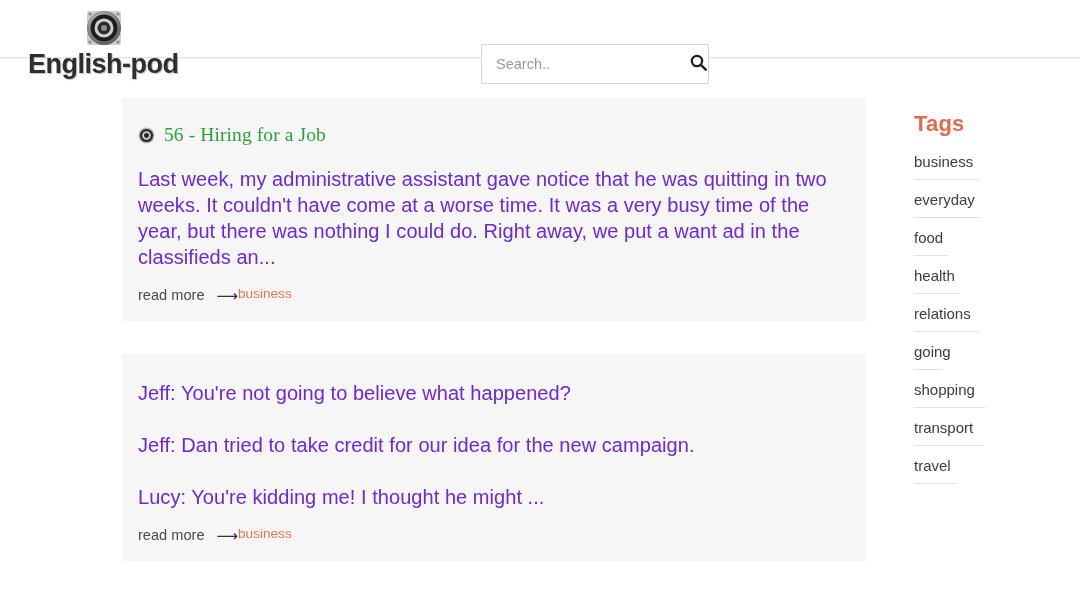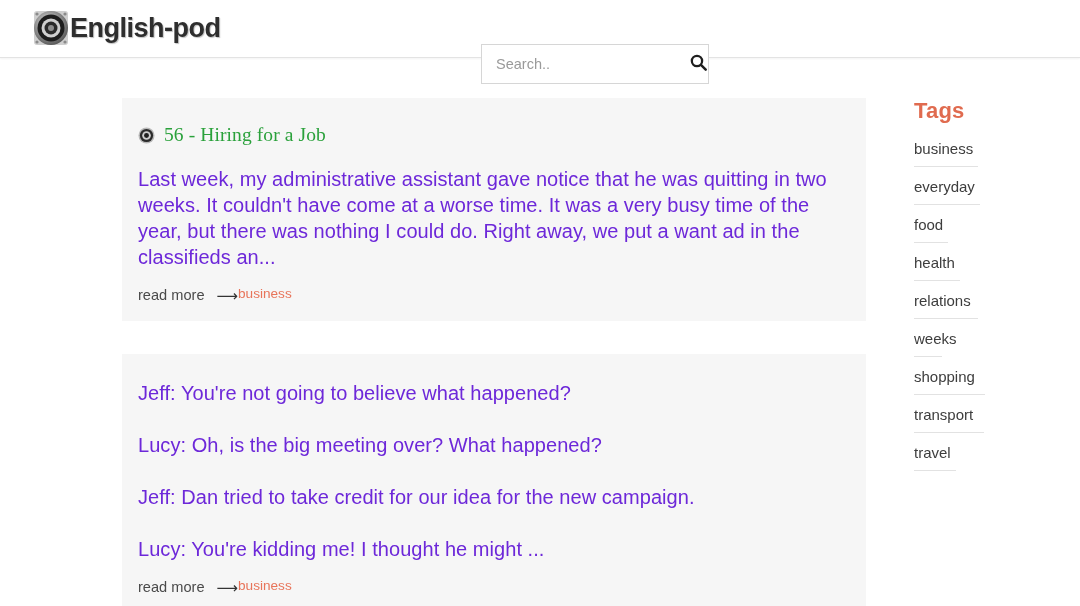--- a/index.html
+++ b/index.html
@@ -22,6 +22,7 @@
     position:absolute; left:30px; top:7px;
     display:flex; align-items:center; gap:0px;
     cursor:pointer;
+    flex-direction:column;
   }
   .brand-logo{ width:42px; height:42px; flex:0 0 42px; }
   .brand-name{

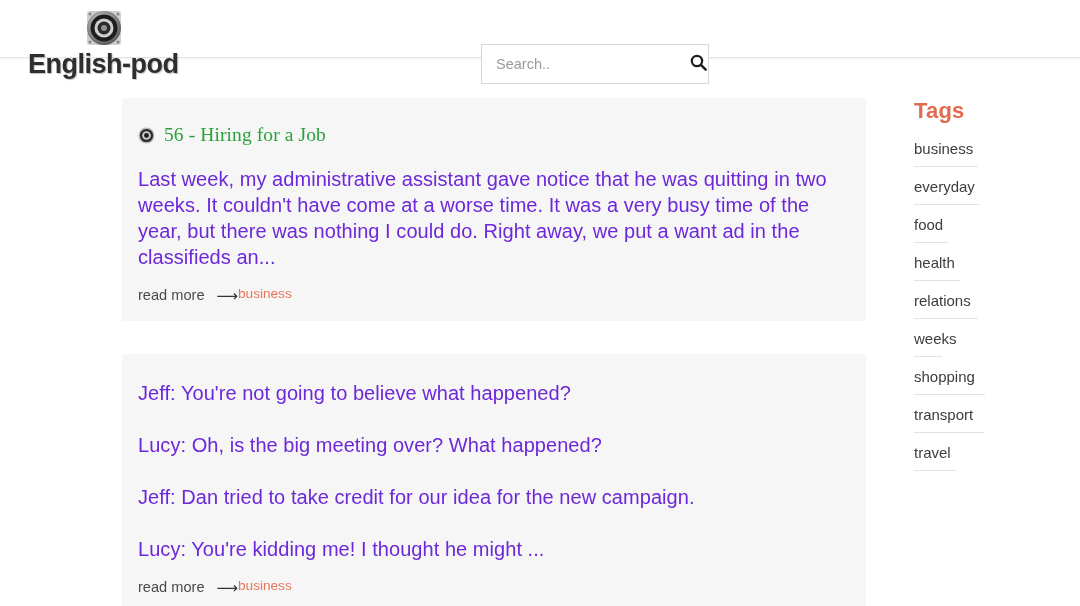--- a/index.html
+++ b/index.html
@@ -67,6 +67,7 @@
   .side-col{
     margin-left:48px;
     width:150px;
+    margin-top:13px;
   }
 
   

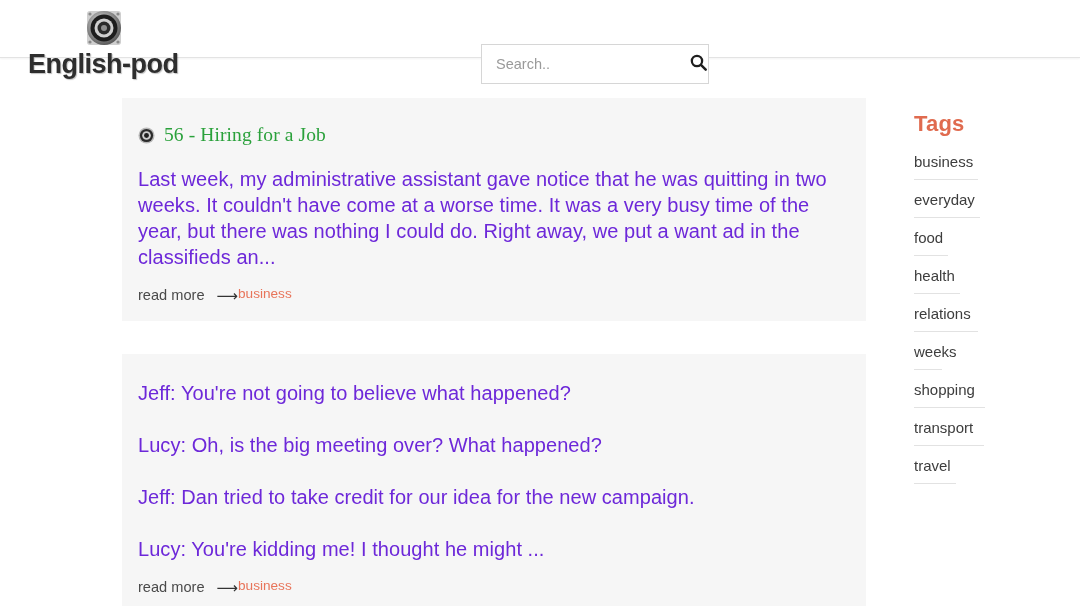--- a/index.html
+++ b/index.html
@@ -239,7 +239,7 @@
         <div class="tag-rule" style="width:64px"></div>
       </div>
       <div class="tag-item">
-        <a>weeks</a>
+        <a>going</a>
         <div class="tag-rule" style="width:28px"></div>
       </div>
       <div class="tag-item">

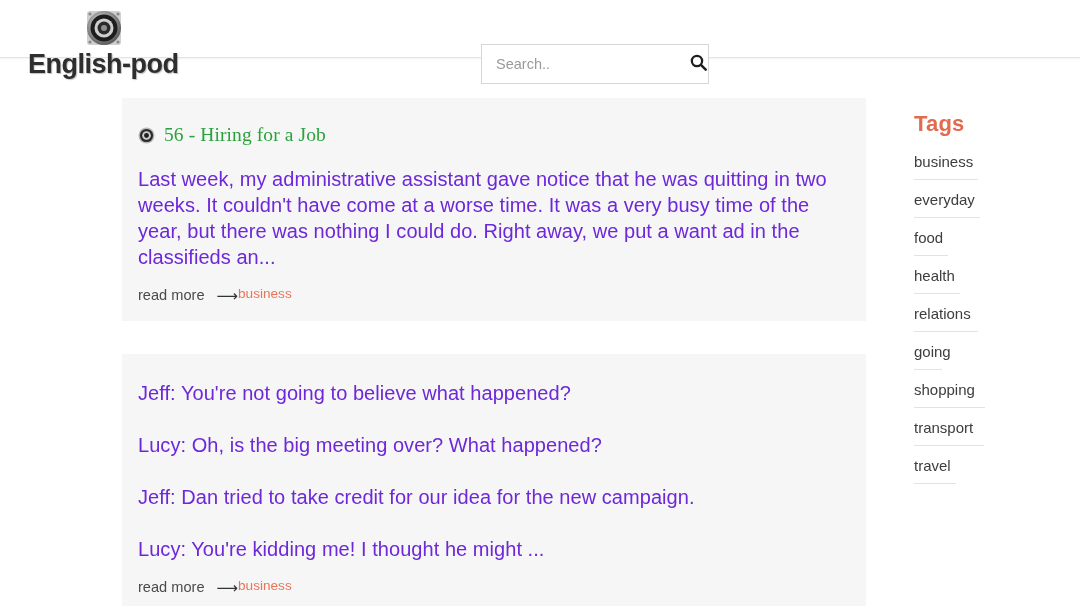--- a/index.html
+++ b/index.html
@@ -200,7 +200,6 @@
       <div class="card">
         <div class="card-body dialogue">
           <p>Jeff: You're not going to believe what happened?</p>
-          <p>Lucy: Oh, is the big meeting over? What happened?</p>
           <p>Jeff: Dan tried to take credit for our idea for the new campaign.</p>
           <p>Lucy: You're kidding me! I thought he might ...</p>
         </div>

